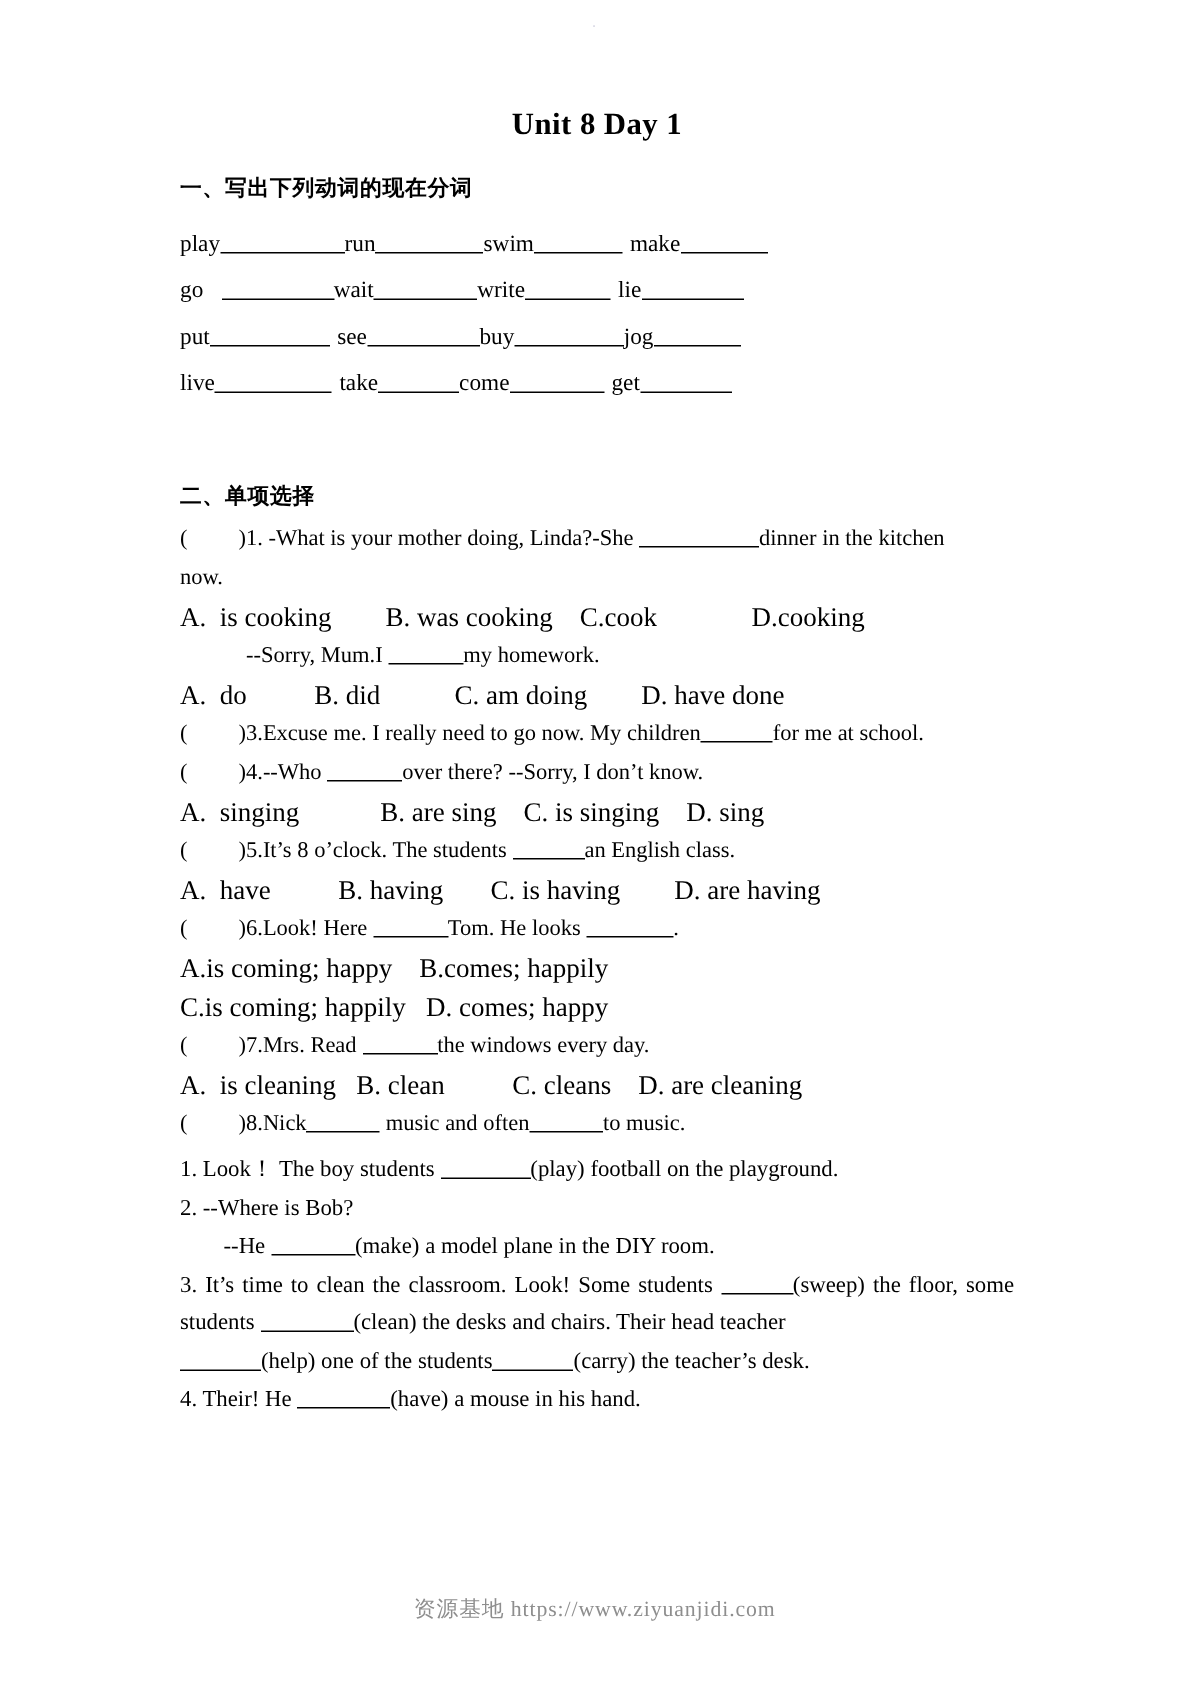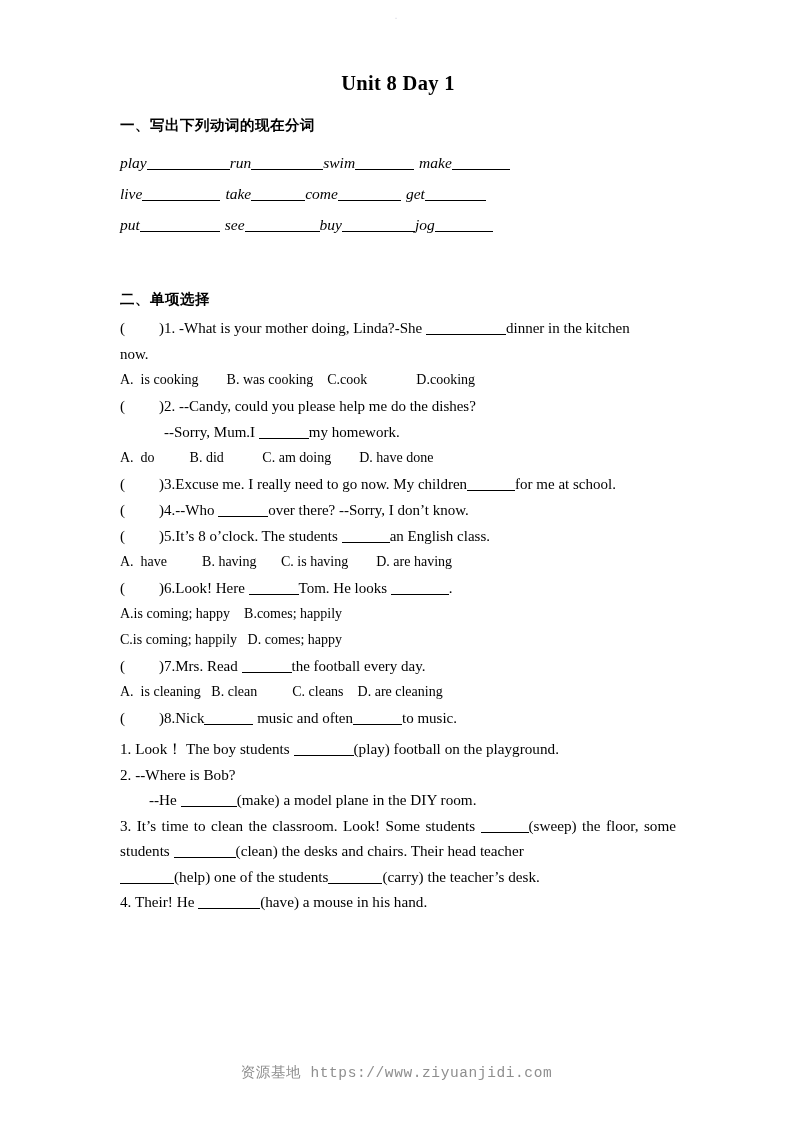--- a/index.html
+++ b/index.html
@@ -66,7 +66,7 @@
     line-height: 31px;
     white-space: nowrap;
   }
-  .vb { display: inline-block; font-style: italic; }
+  .vb { display: inline-block; }
   .ul {
     display: inline-block;
     border-bottom: 1px solid #000;

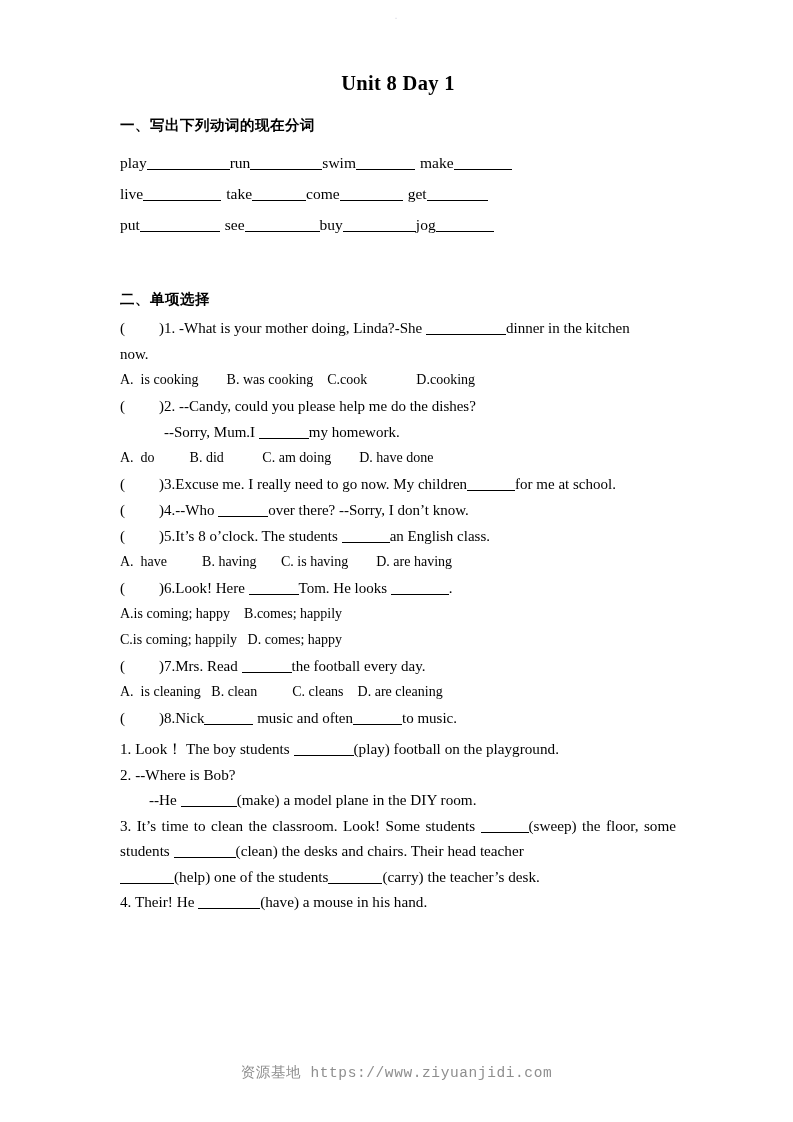--- a/index.html
+++ b/index.html
@@ -148,6 +148,9 @@
         <span class="vb">play</span><span class="ul" style="width:83px"></span><span class="vb">run</span><span class="ul" style="width:72px"></span><span class="vb">swim</span><span class="ul" style="width:59px"></span><span class="gap" style="width:5px"></span><span class="vb">make</span><span class="ul" style="width:58px"></span>
       </div>
 
+      <div class="verbrow">
+        <span class="vb">go</span><span class="gap" style="width:12px"></span><span class="ul" style="width:75px"></span><span class="vb">wait</span><span class="ul" style="width:69px"></span><span class="vb">write</span><span class="ul" style="width:57px"></span><span class="gap" style="width:5px"></span><span class="vb">lie</span><span class="ul" style="width:68px"></span>
+      </div>
 
       <div class="verbrow">
         <span class="vb">live</span><span class="ul" style="width:78px"></span><span class="gap" style="width:5px"></span><span class="vb">take</span><span class="ul" style="width:54px"></span><span class="vb">come</span><span class="ul" style="width:63px"></span><span class="gap" style="width:5px"></span><span class="vb">get</span><span class="ul" style="width:61px"></span>

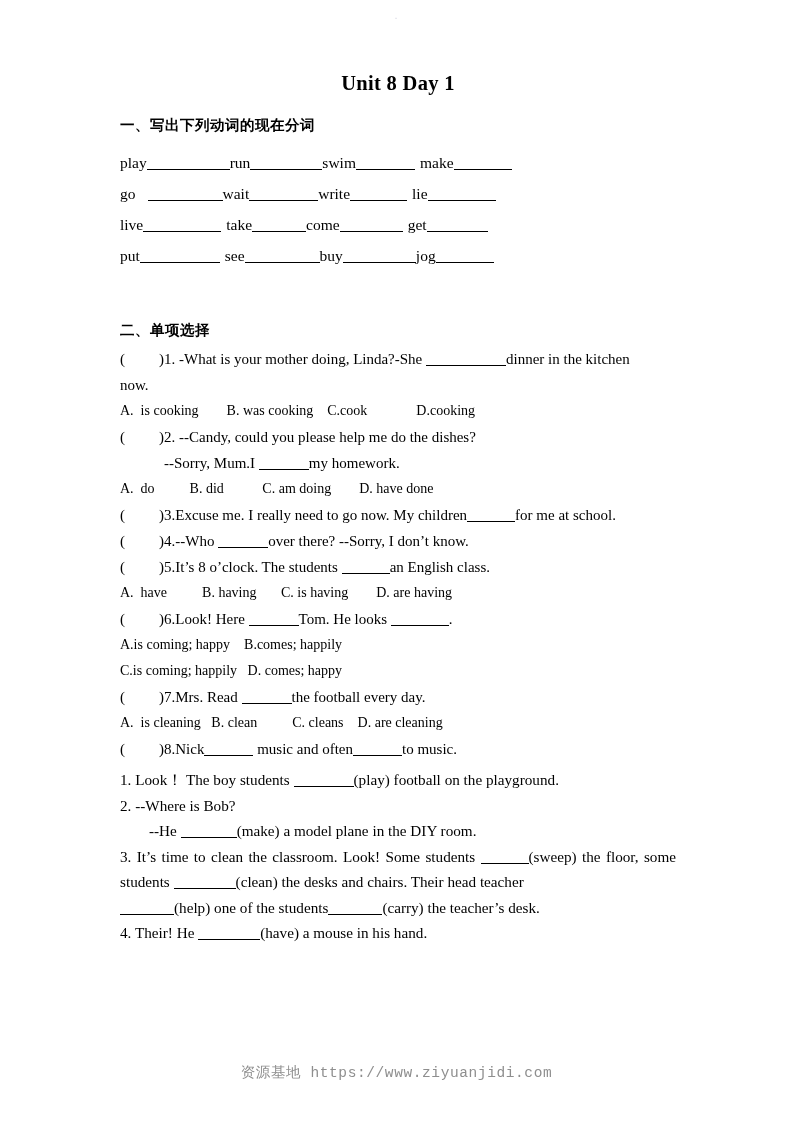--- a/index.html
+++ b/index.html
@@ -153,11 +153,11 @@
       </div>
 
       <div class="verbrow">
+        <span class="vb">put</span><span class="ul" style="width:80px"></span><span class="gap" style="width:5px"></span><span class="vb">see</span><span class="ul" style="width:75px"></span><span class="vb">buy</span><span class="ul" style="width:73px"></span><span class="vb">jog</span><span class="ul" style="width:58px"></span>
+      </div>
+
+      <div class="verbrow">
         <span class="vb">live</span><span class="ul" style="width:78px"></span><span class="gap" style="width:5px"></span><span class="vb">take</span><span class="ul" style="width:54px"></span><span class="vb">come</span><span class="ul" style="width:63px"></span><span class="gap" style="width:5px"></span><span class="vb">get</span><span class="ul" style="width:61px"></span>
-      </div>
-
-      <div class="verbrow">
-        <span class="vb">put</span><span class="ul" style="width:80px"></span><span class="gap" style="width:5px"></span><span class="vb">see</span><span class="ul" style="width:75px"></span><span class="vb">buy</span><span class="ul" style="width:73px"></span><span class="vb">jog</span><span class="ul" style="width:58px"></span>
       </div>
 
     </div>

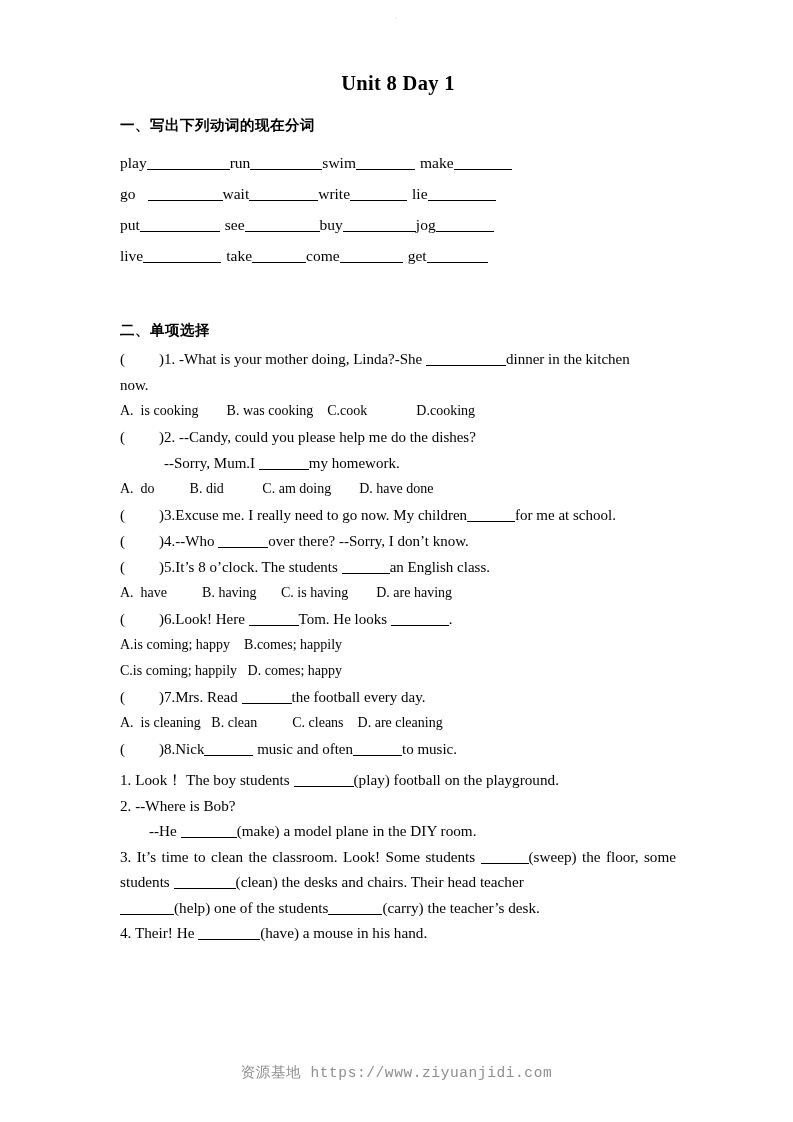--- a/index.html
+++ b/index.html
@@ -87,7 +87,7 @@
     text-align-last: left;
   }
   .opts {
-    font-size: 14px;
+    font-size: 18px;
     line-height: 26px;
     white-space: pre;
   }

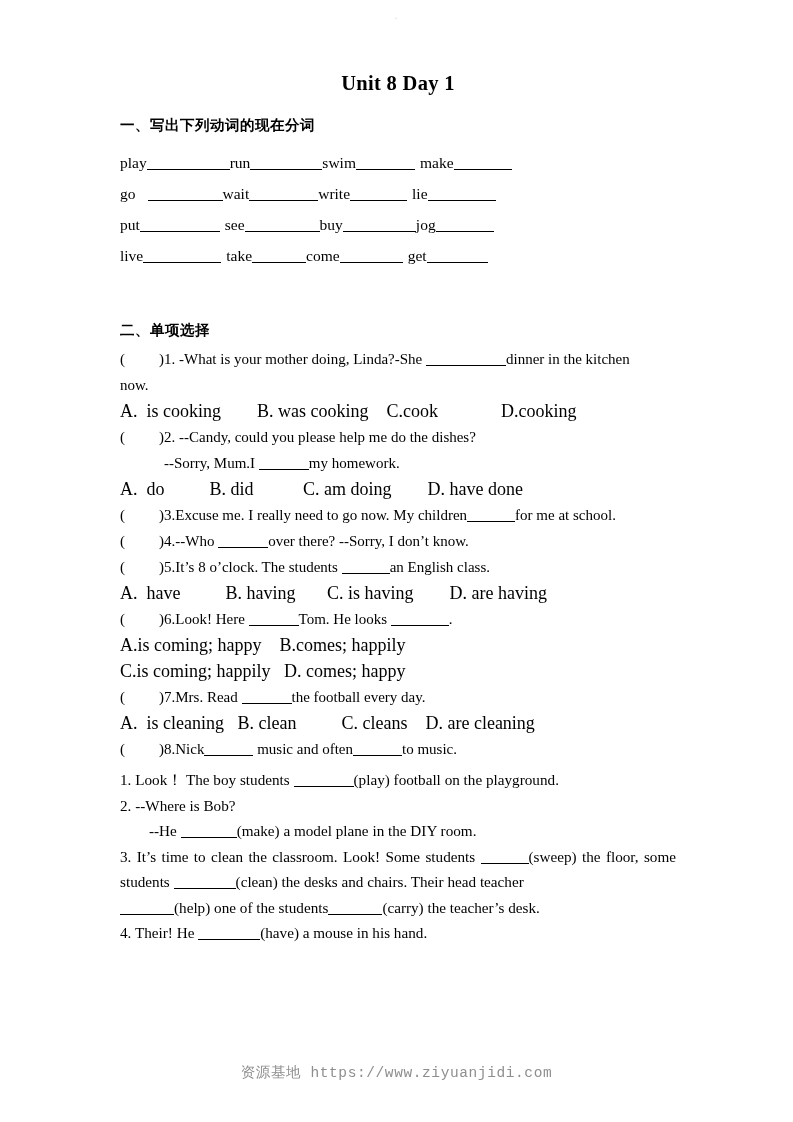--- a/index.html
+++ b/index.html
@@ -170,9 +170,6 @@
     <div class="q">now.</div>
     <div class="opts">A.  is cooking        B. was cooking    C.cook              D.cooking</div>
 
-    <div class="q">
-      <span>(</span><span class="paren"></span><span>)</span><span>2.</span> <span>--Candy, could you please help me do the dishes?</span>
-    </div>
     <div class="q indent-sub">
       <span>--Sorry, Mum.I</span> <span class="blank" style="width:50px"></span><span>my homework.</span>
     </div>

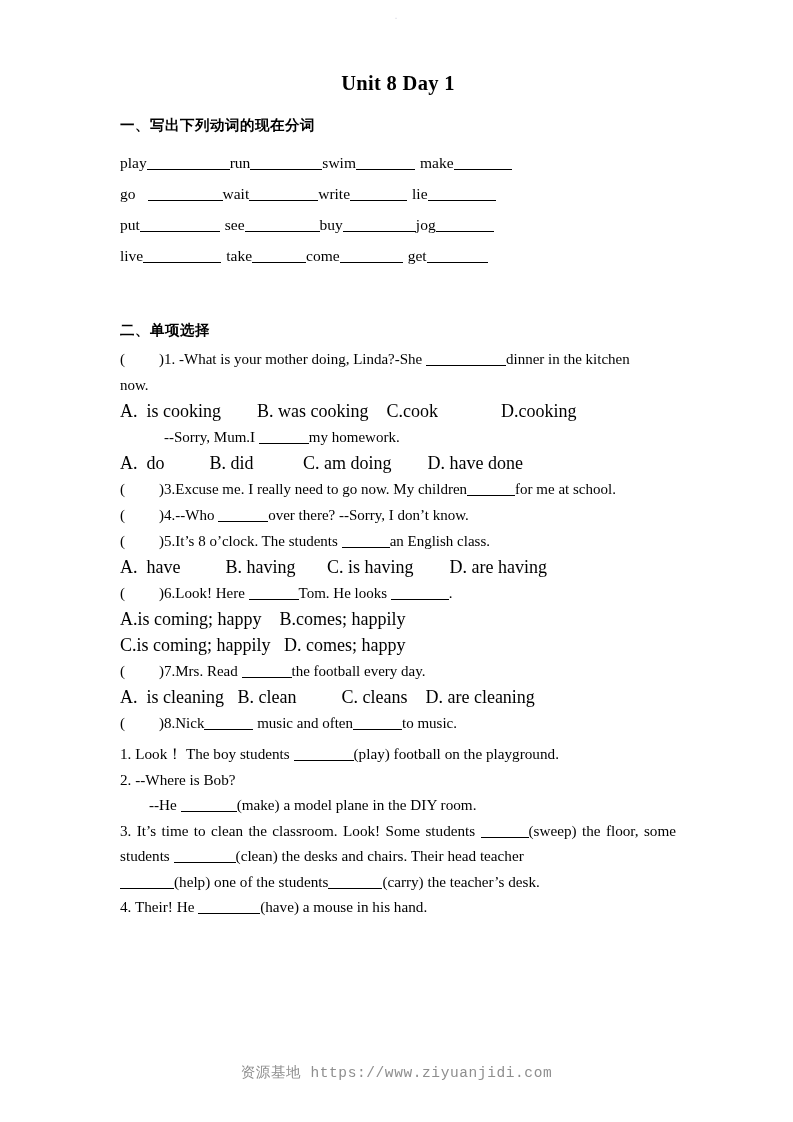--- a/index.html
+++ b/index.html
@@ -182,6 +182,7 @@
     <div class="q">
       <span>(</span><span class="paren"></span><span>)</span><span>4.</span><span>--Who</span> <span class="blank" style="width:50px"></span><span>over there? --Sorry, I don’t know.</span>
     </div>
+    <div class="opts">A.  singing            B. are sing    C. is singing    D. sing</div>
 
     <div class="q">
       <span>(</span><span class="paren"></span><span>)</span><span>5.</span><span>It’s 8 o’clock. The students</span> <span class="blank" style="width:48px"></span><span>an English class.</span>

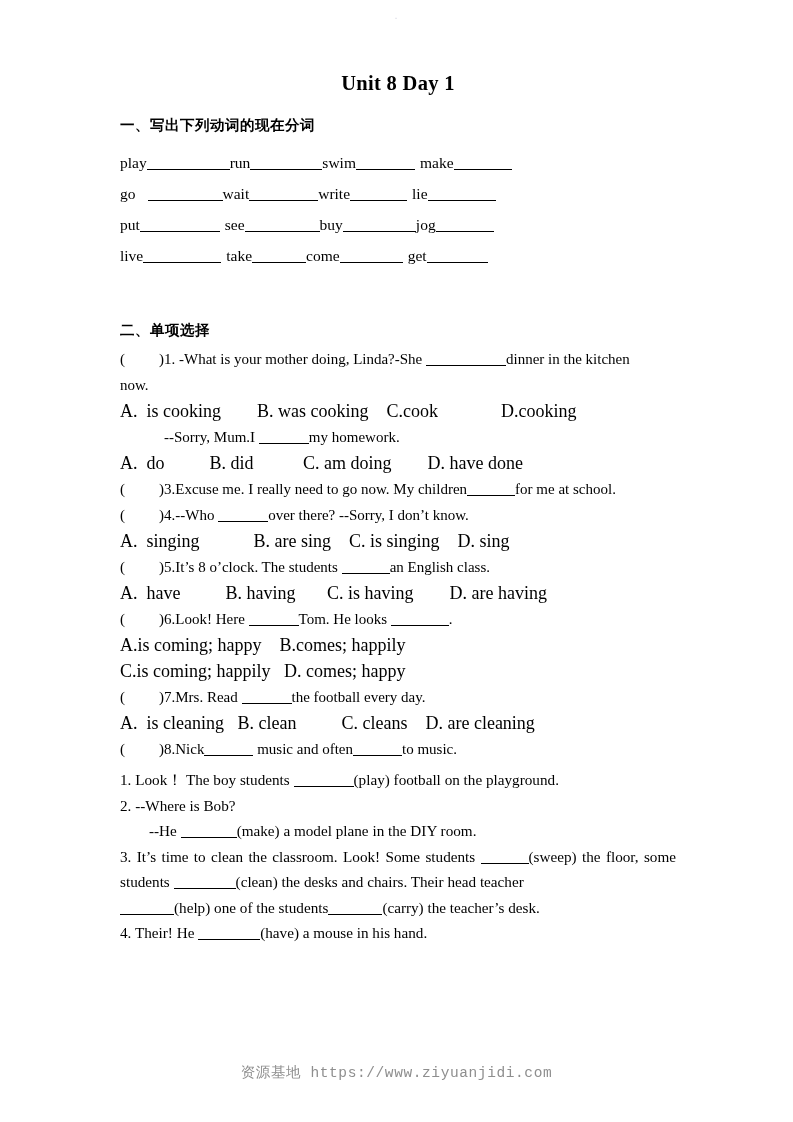--- a/index.html
+++ b/index.html
@@ -196,7 +196,7 @@
     <div class="opts">C.is coming; happily   D. comes; happy</div>
 
     <div class="q">
-      <span>(</span><span class="paren"></span><span>)</span><span>7.</span><span>Mrs. Read</span> <span class="blank" style="width:50px"></span><span>the football every day.</span>
+      <span>(</span><span class="paren"></span><span>)</span><span>7.</span><span>Mrs. Read</span> <span class="blank" style="width:50px"></span><span>the windows every day.</span>
     </div>
     <div class="opts">A.  is cleaning   B. clean          C. cleans    D. are cleaning</div>
 

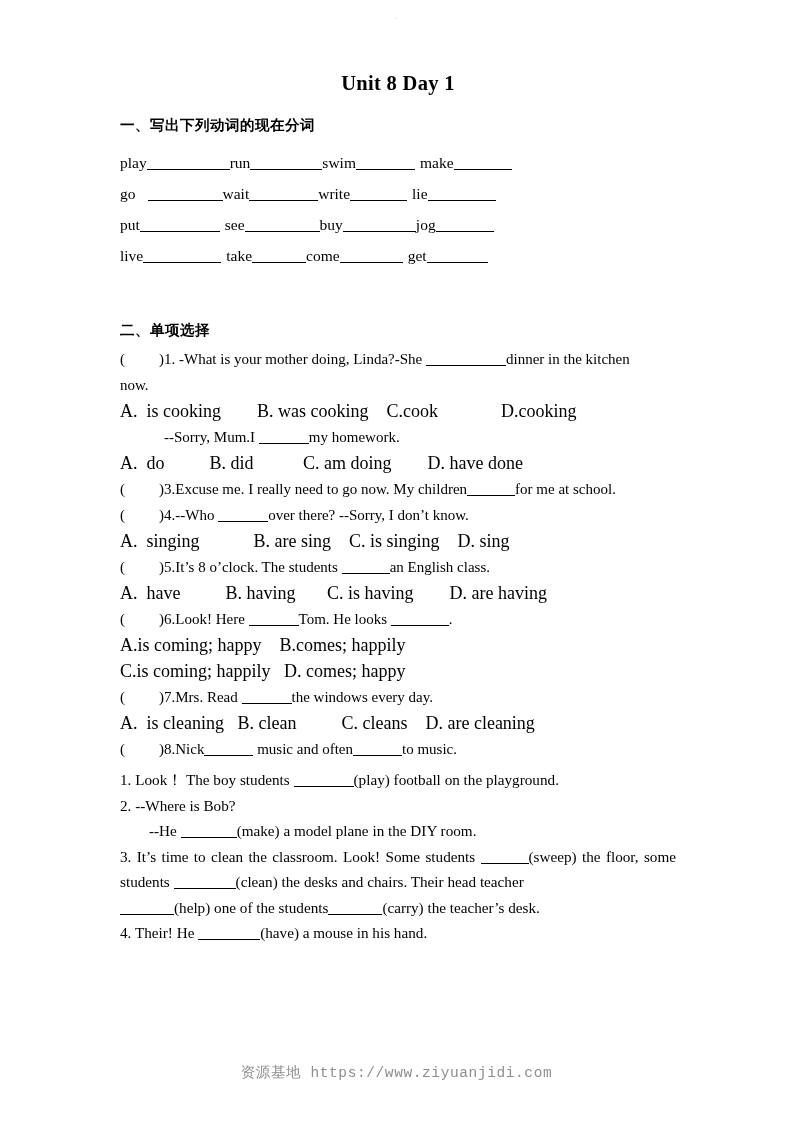--- a/index.html
+++ b/index.html
@@ -123,7 +123,7 @@
     top: 1063px;
     width: 793px;
     text-align: center;
-    font-family: Liberation Mono, monospace;
+    font-family: Liberation Serif, serif;
     font-size: 14.5px;
     color: #8e8e8e;
     letter-spacing: 0.6px;

